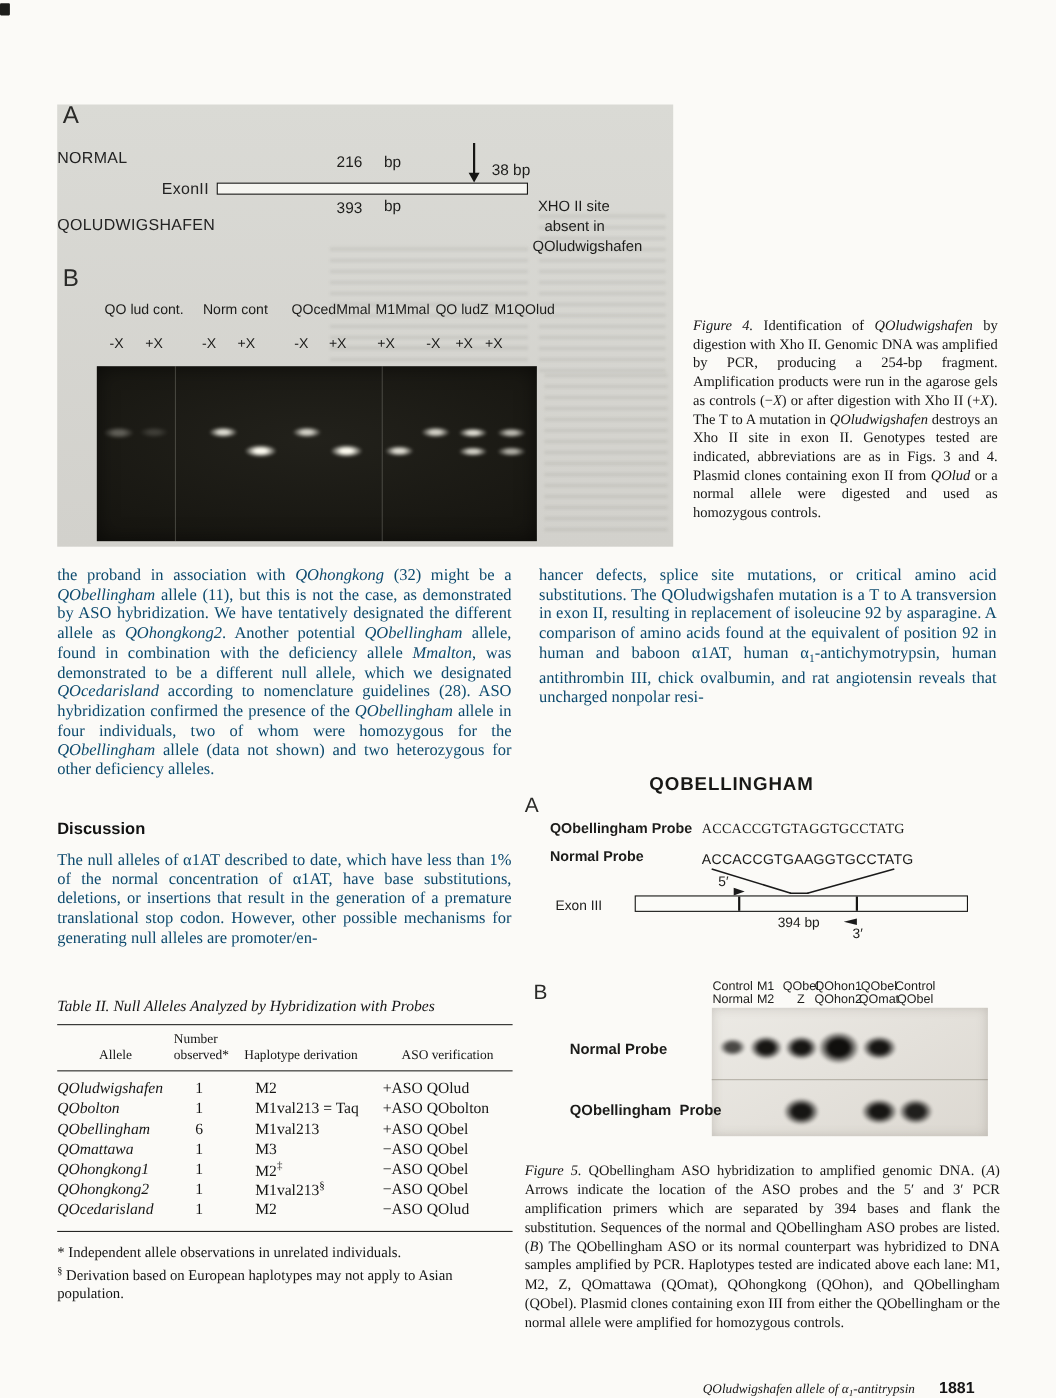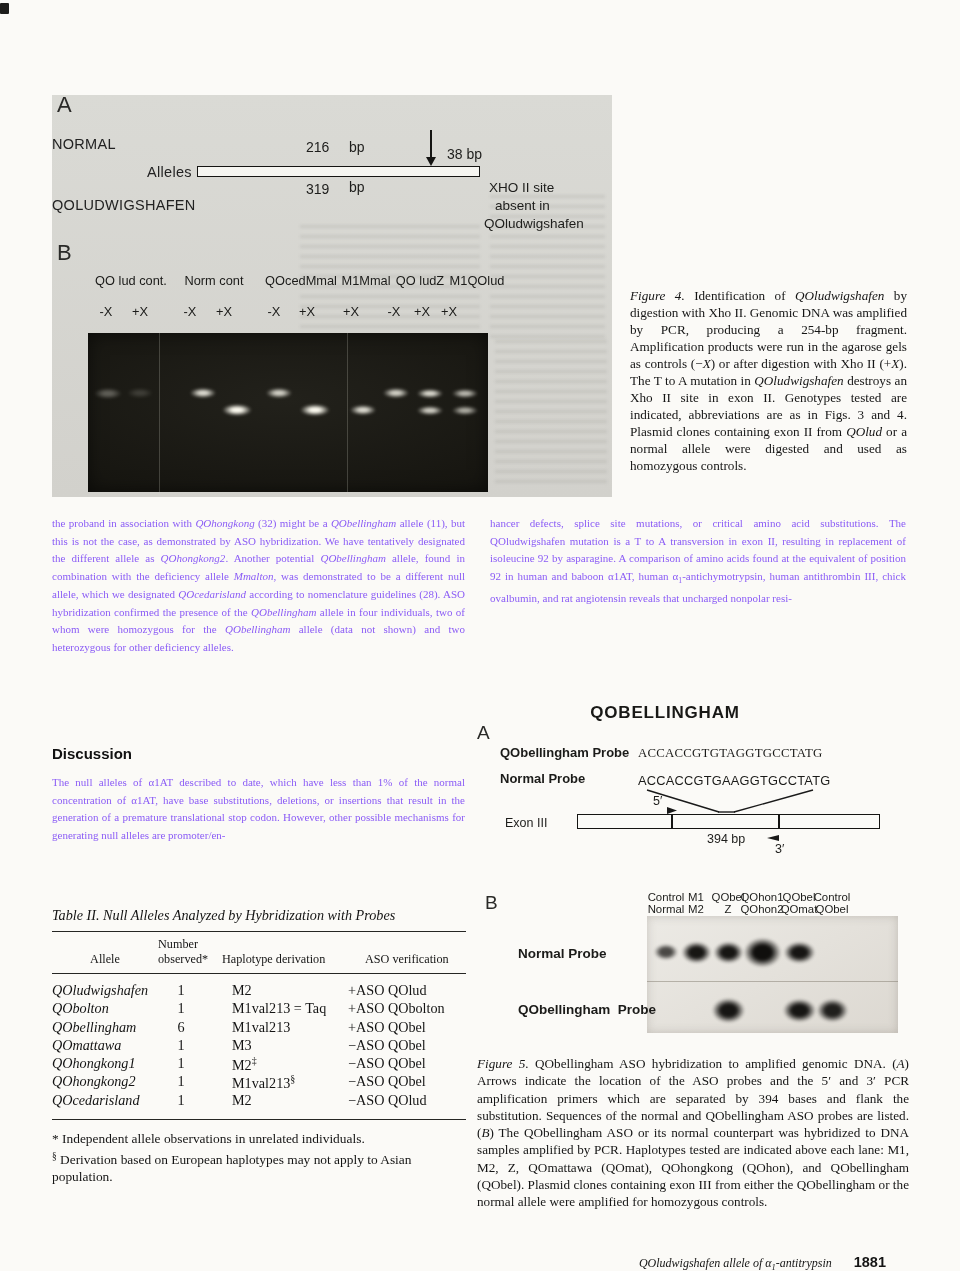--- a/index.html
+++ b/index.html
@@ -76,7 +76,7 @@
 
   <div class="abs sans fig-letter" style="left:57px;top:92px;">A</div>
   <div class="abs sans fig-lab" style="left:52px;top:136px;">NORMAL</div>
-  <div class="abs sans fig-lab" style="left:147px;top:164px;">Alleles</div>
+  <div class="abs sans fig-lab" style="left:147px;top:164px;">ExonII</div>
 
   <div class="abs bar"></div>
 

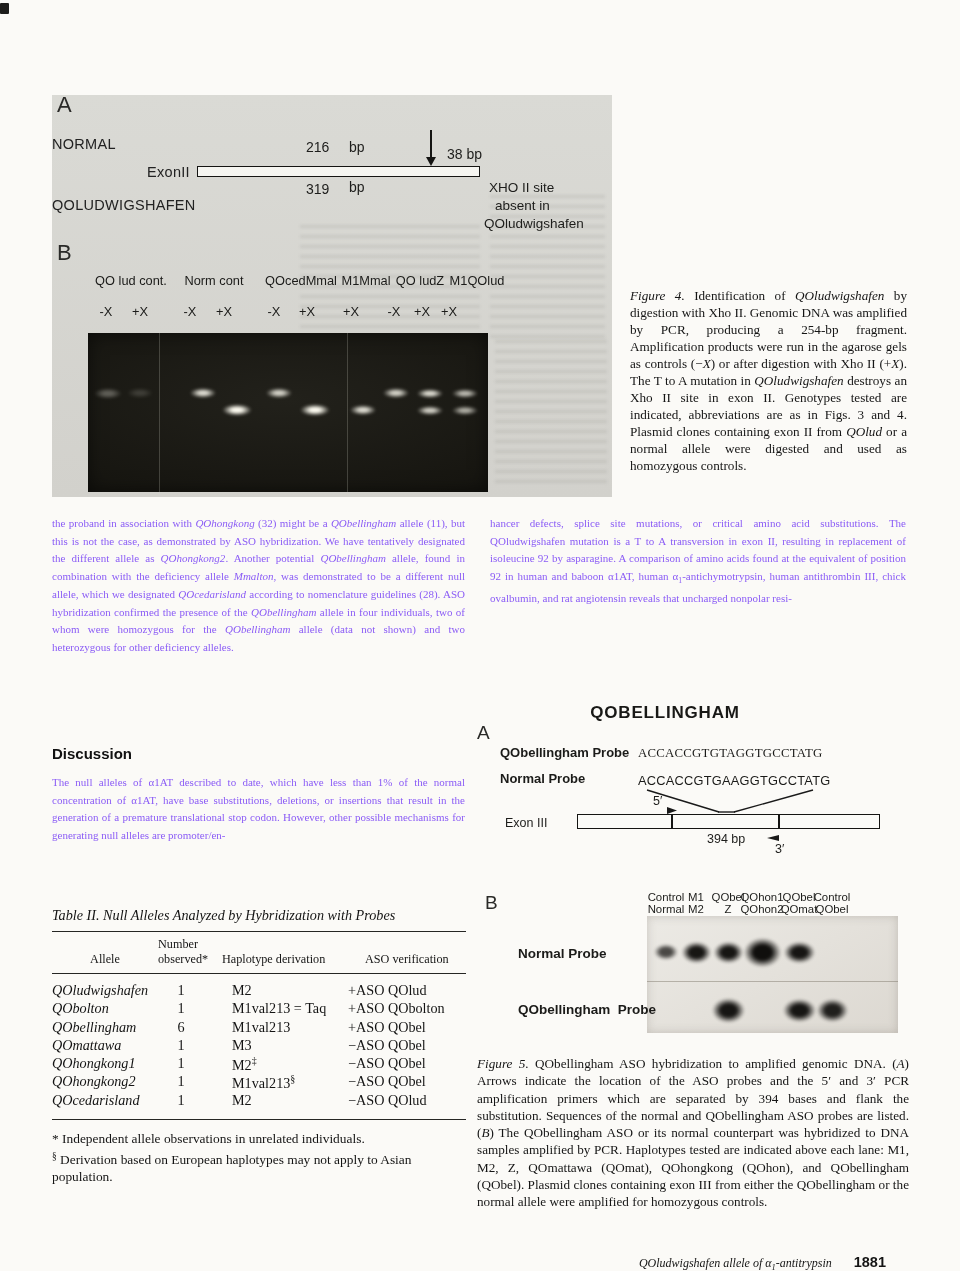--- a/index.html
+++ b/index.html
@@ -85,7 +85,7 @@
   <div class="abs dn-arrow-line"></div>
   <div class="abs dn-arrow-head"></div>
   <div class="abs sans diagram-num" style="left:447px;top:146px;">38 bp</div>
-  <div class="abs sans diagram-num" style="left:306px;top:181px;">319</div>
+  <div class="abs sans diagram-num" style="left:306px;top:181px;">393</div>
   <div class="abs sans diagram-num" style="left:349px;top:179px;">bp</div>
 
   <div class="abs sans site-note" style="left:489px;top:180px;">XHO II site</div>

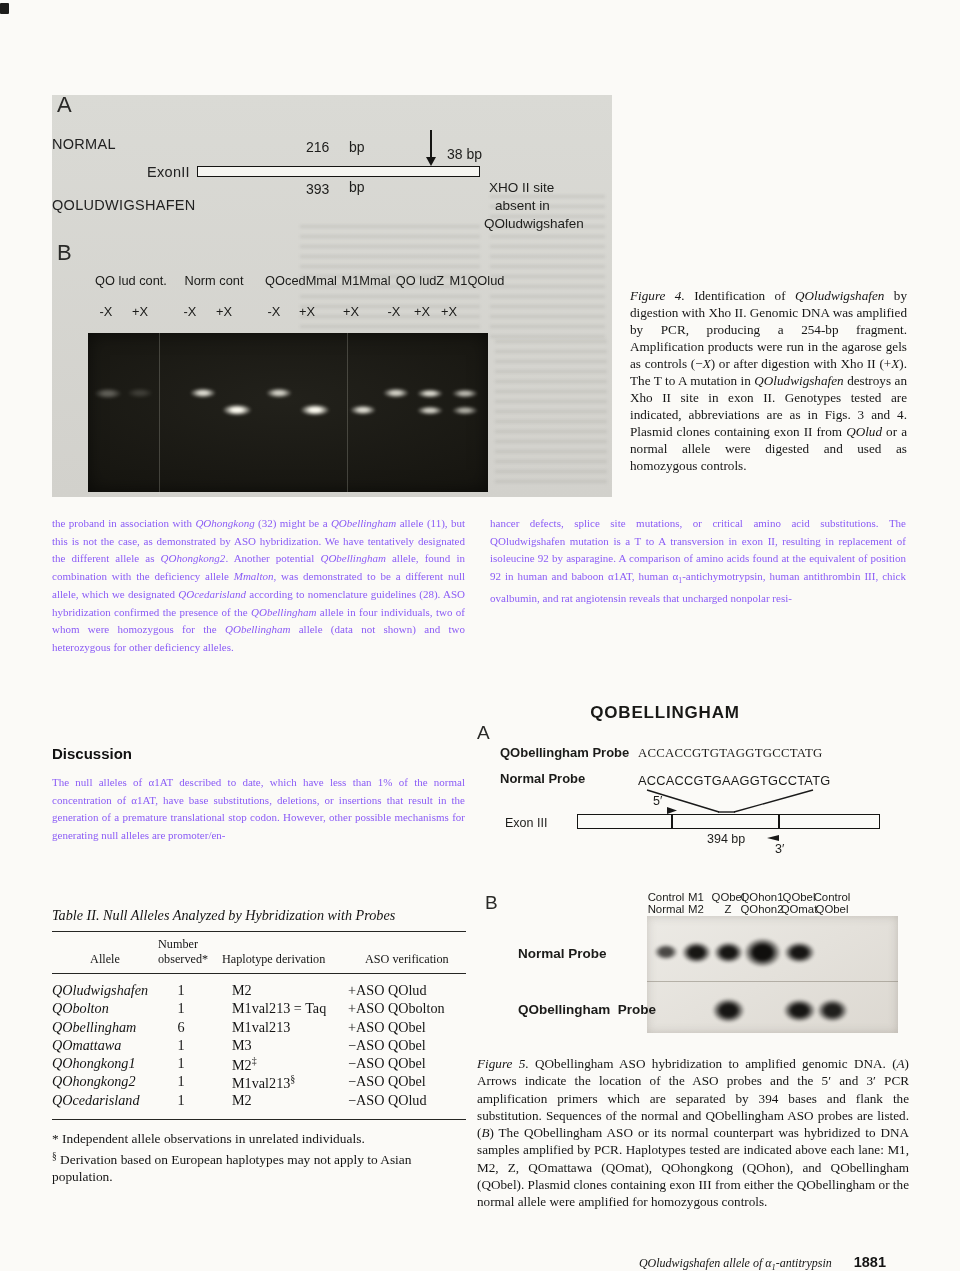--- a/index.html
+++ b/index.html
@@ -24,7 +24,7 @@
   .seam{position:absolute;top:0;width:1px;height:100%;background:rgba(225,223,210,.22);}
   
   .caption{font-size:13.2px;line-height:17px;text-align:justify;color:#151515;}
-  .bodytext{font-size:11px;line-height:17.7px;text-align:justify;color:#8b5cf6;}
+  .bodytext{font-size:15px;line-height:17.7px;text-align:justify;color:#0c4a6e;}
   .heading{font-size:15px;font-weight:bold;color:#111;}
   i{}
   sub,sup{font-size:70%;}

